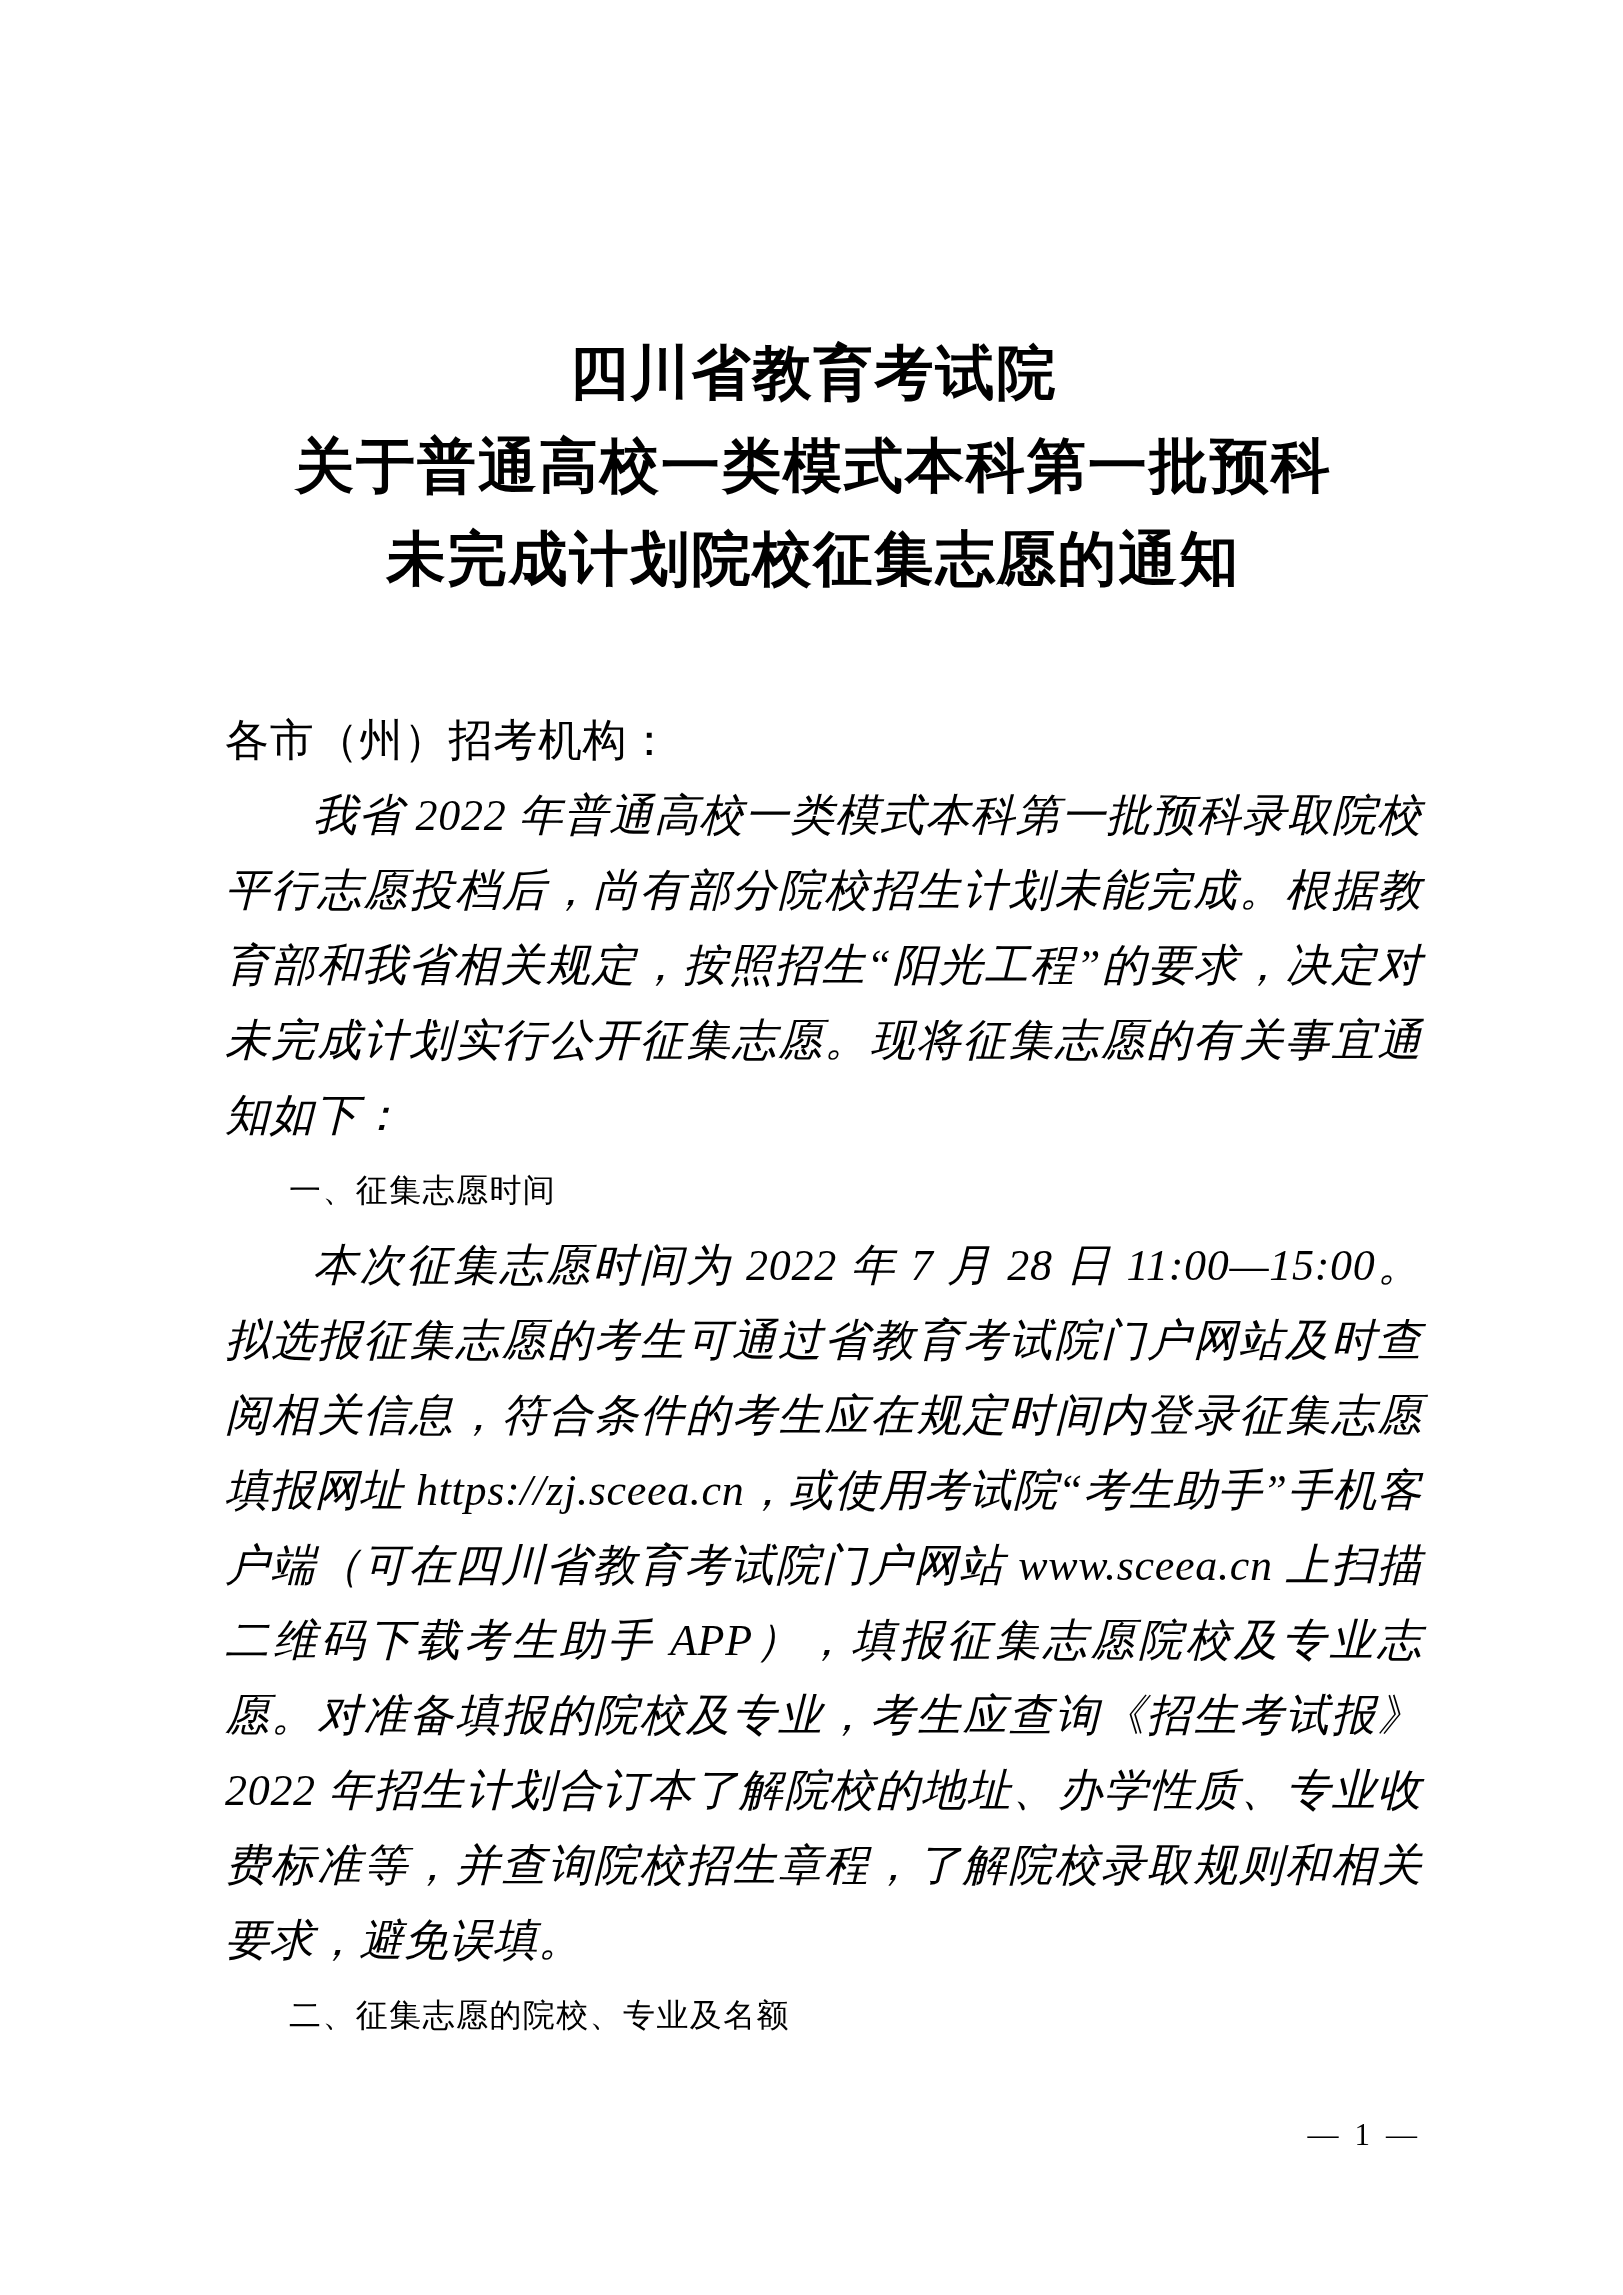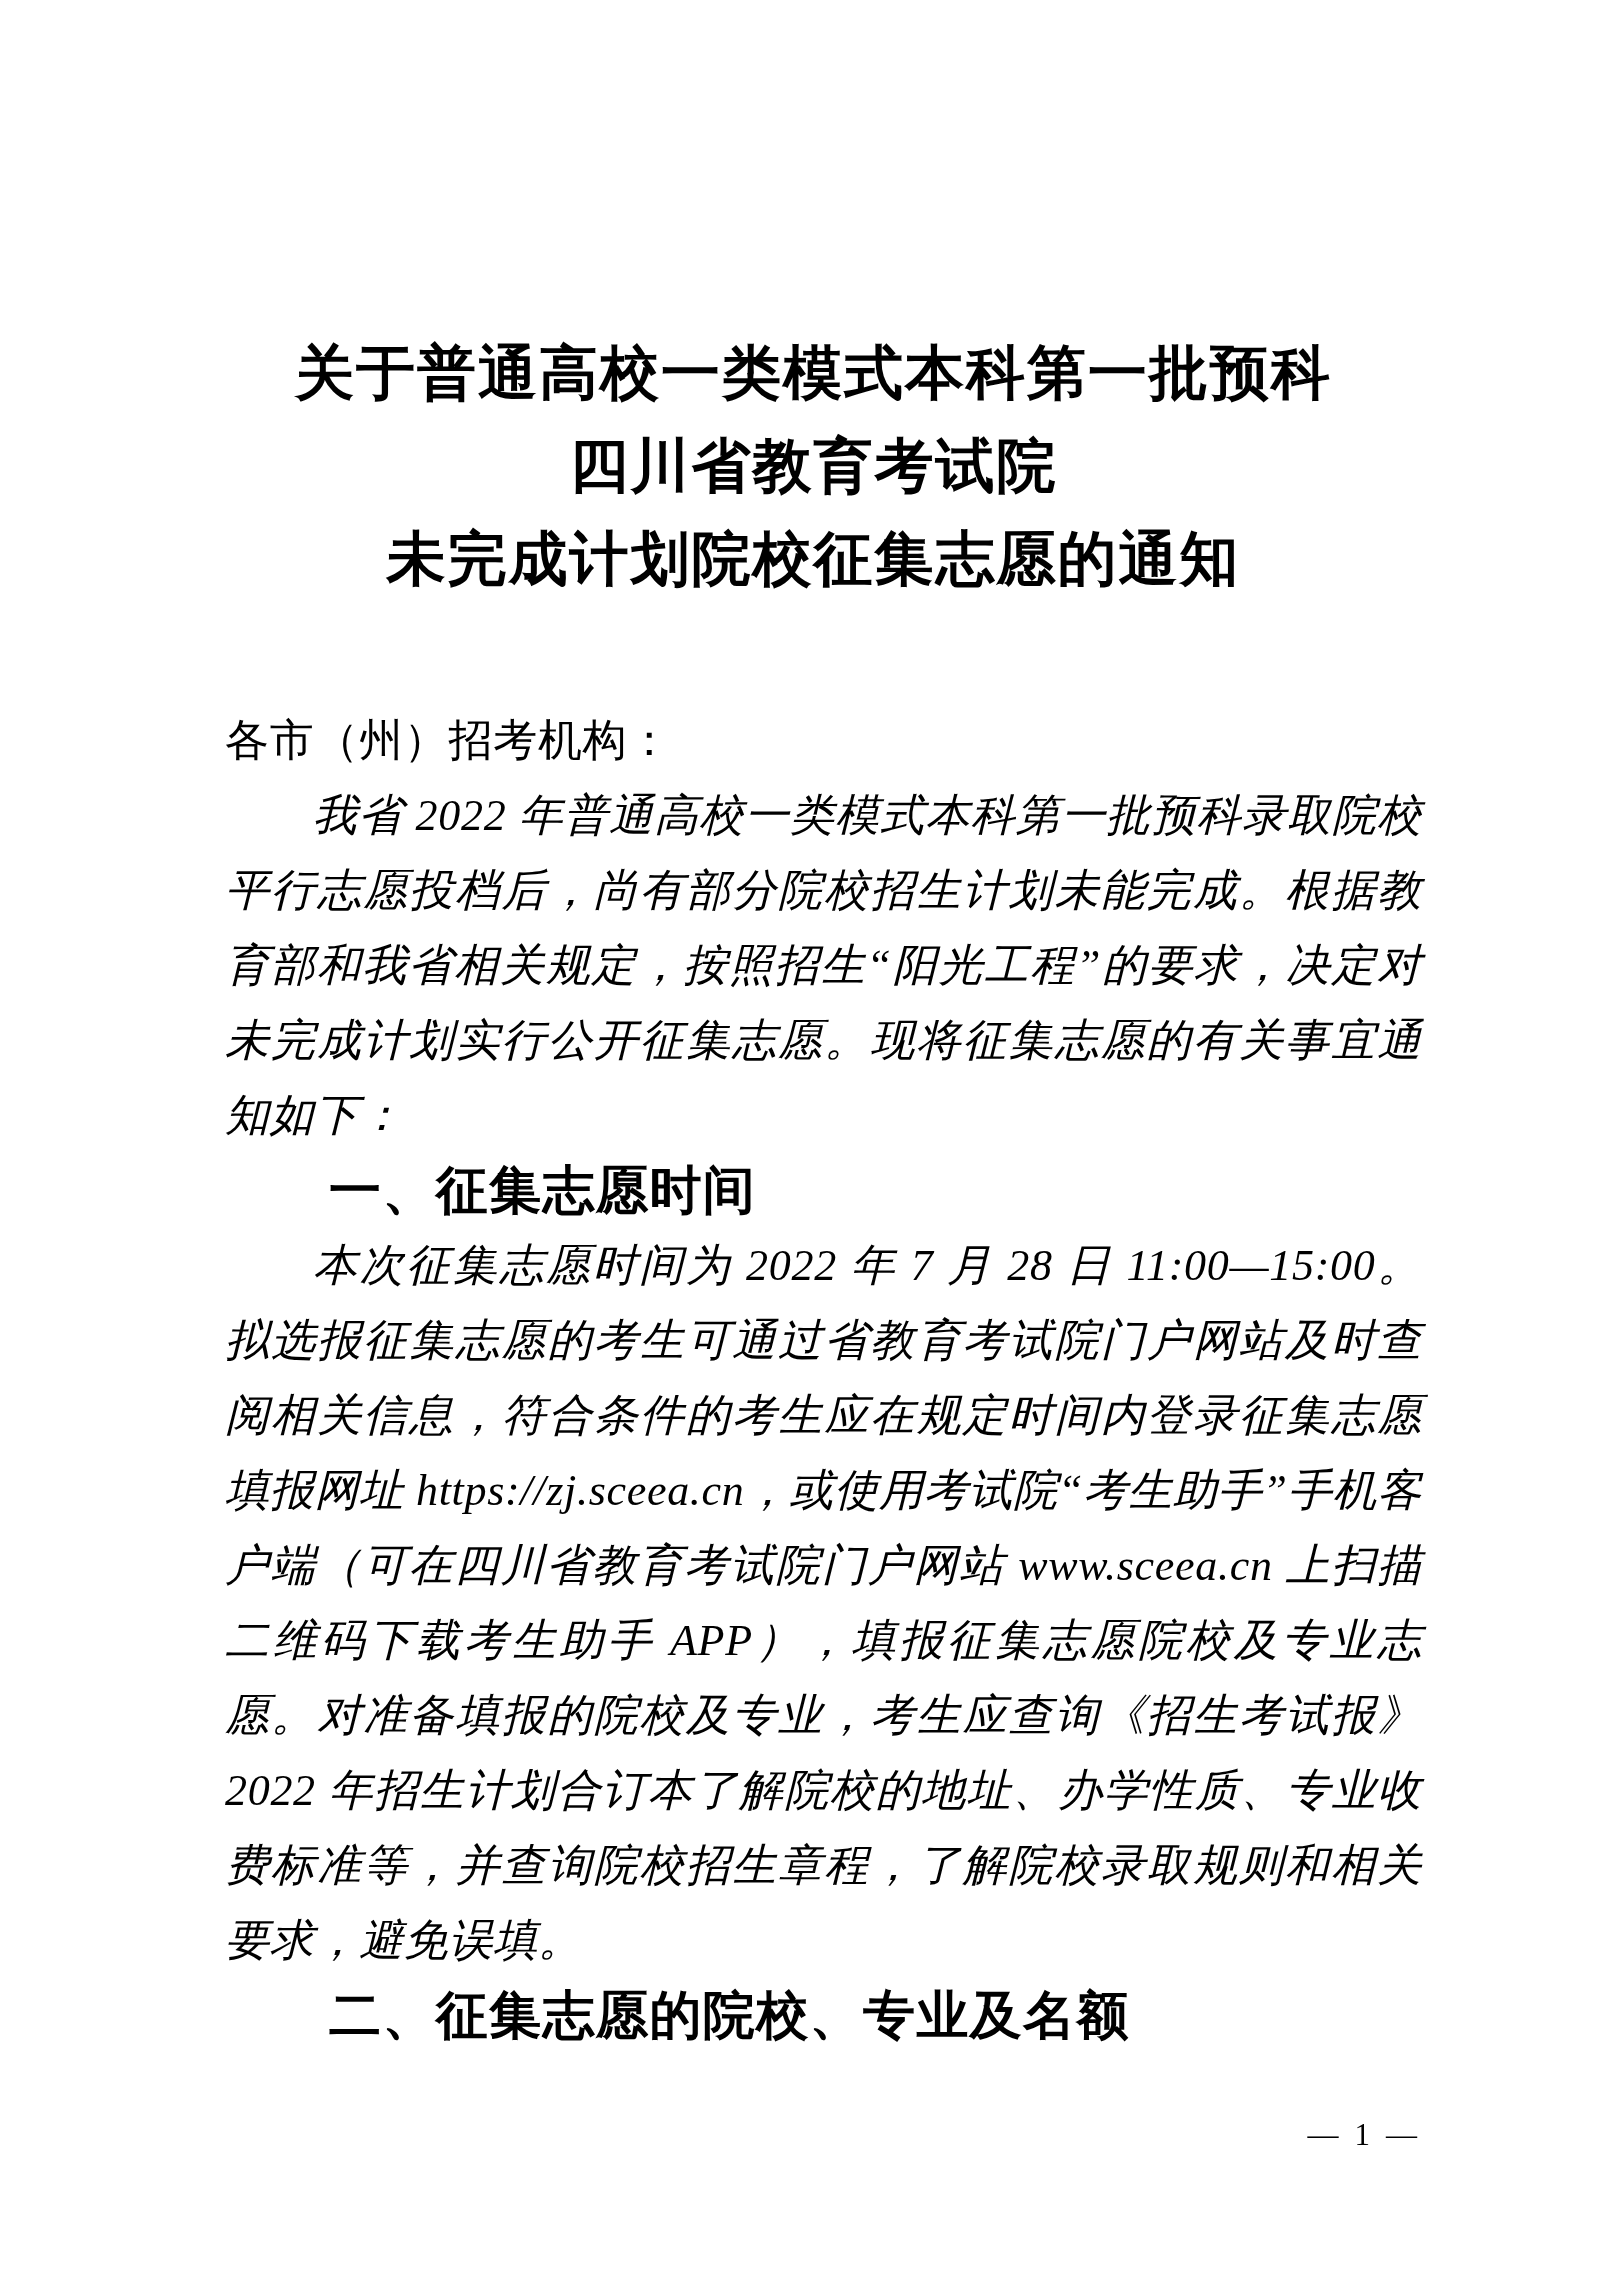--- a/index.html
+++ b/index.html
@@ -73,8 +73,8 @@
   <div class="content">
 
     <header class="title-block">
+      <div class="title-line">四川省教育考试院</div>
       <div class="title-line">关于普通高校一类模式本科第一批预科</div>
-      <div class="title-line">四川省教育考试院</div>
       <div class="title-line">未完成计划院校征集志愿的通知</div>
     </header>
 

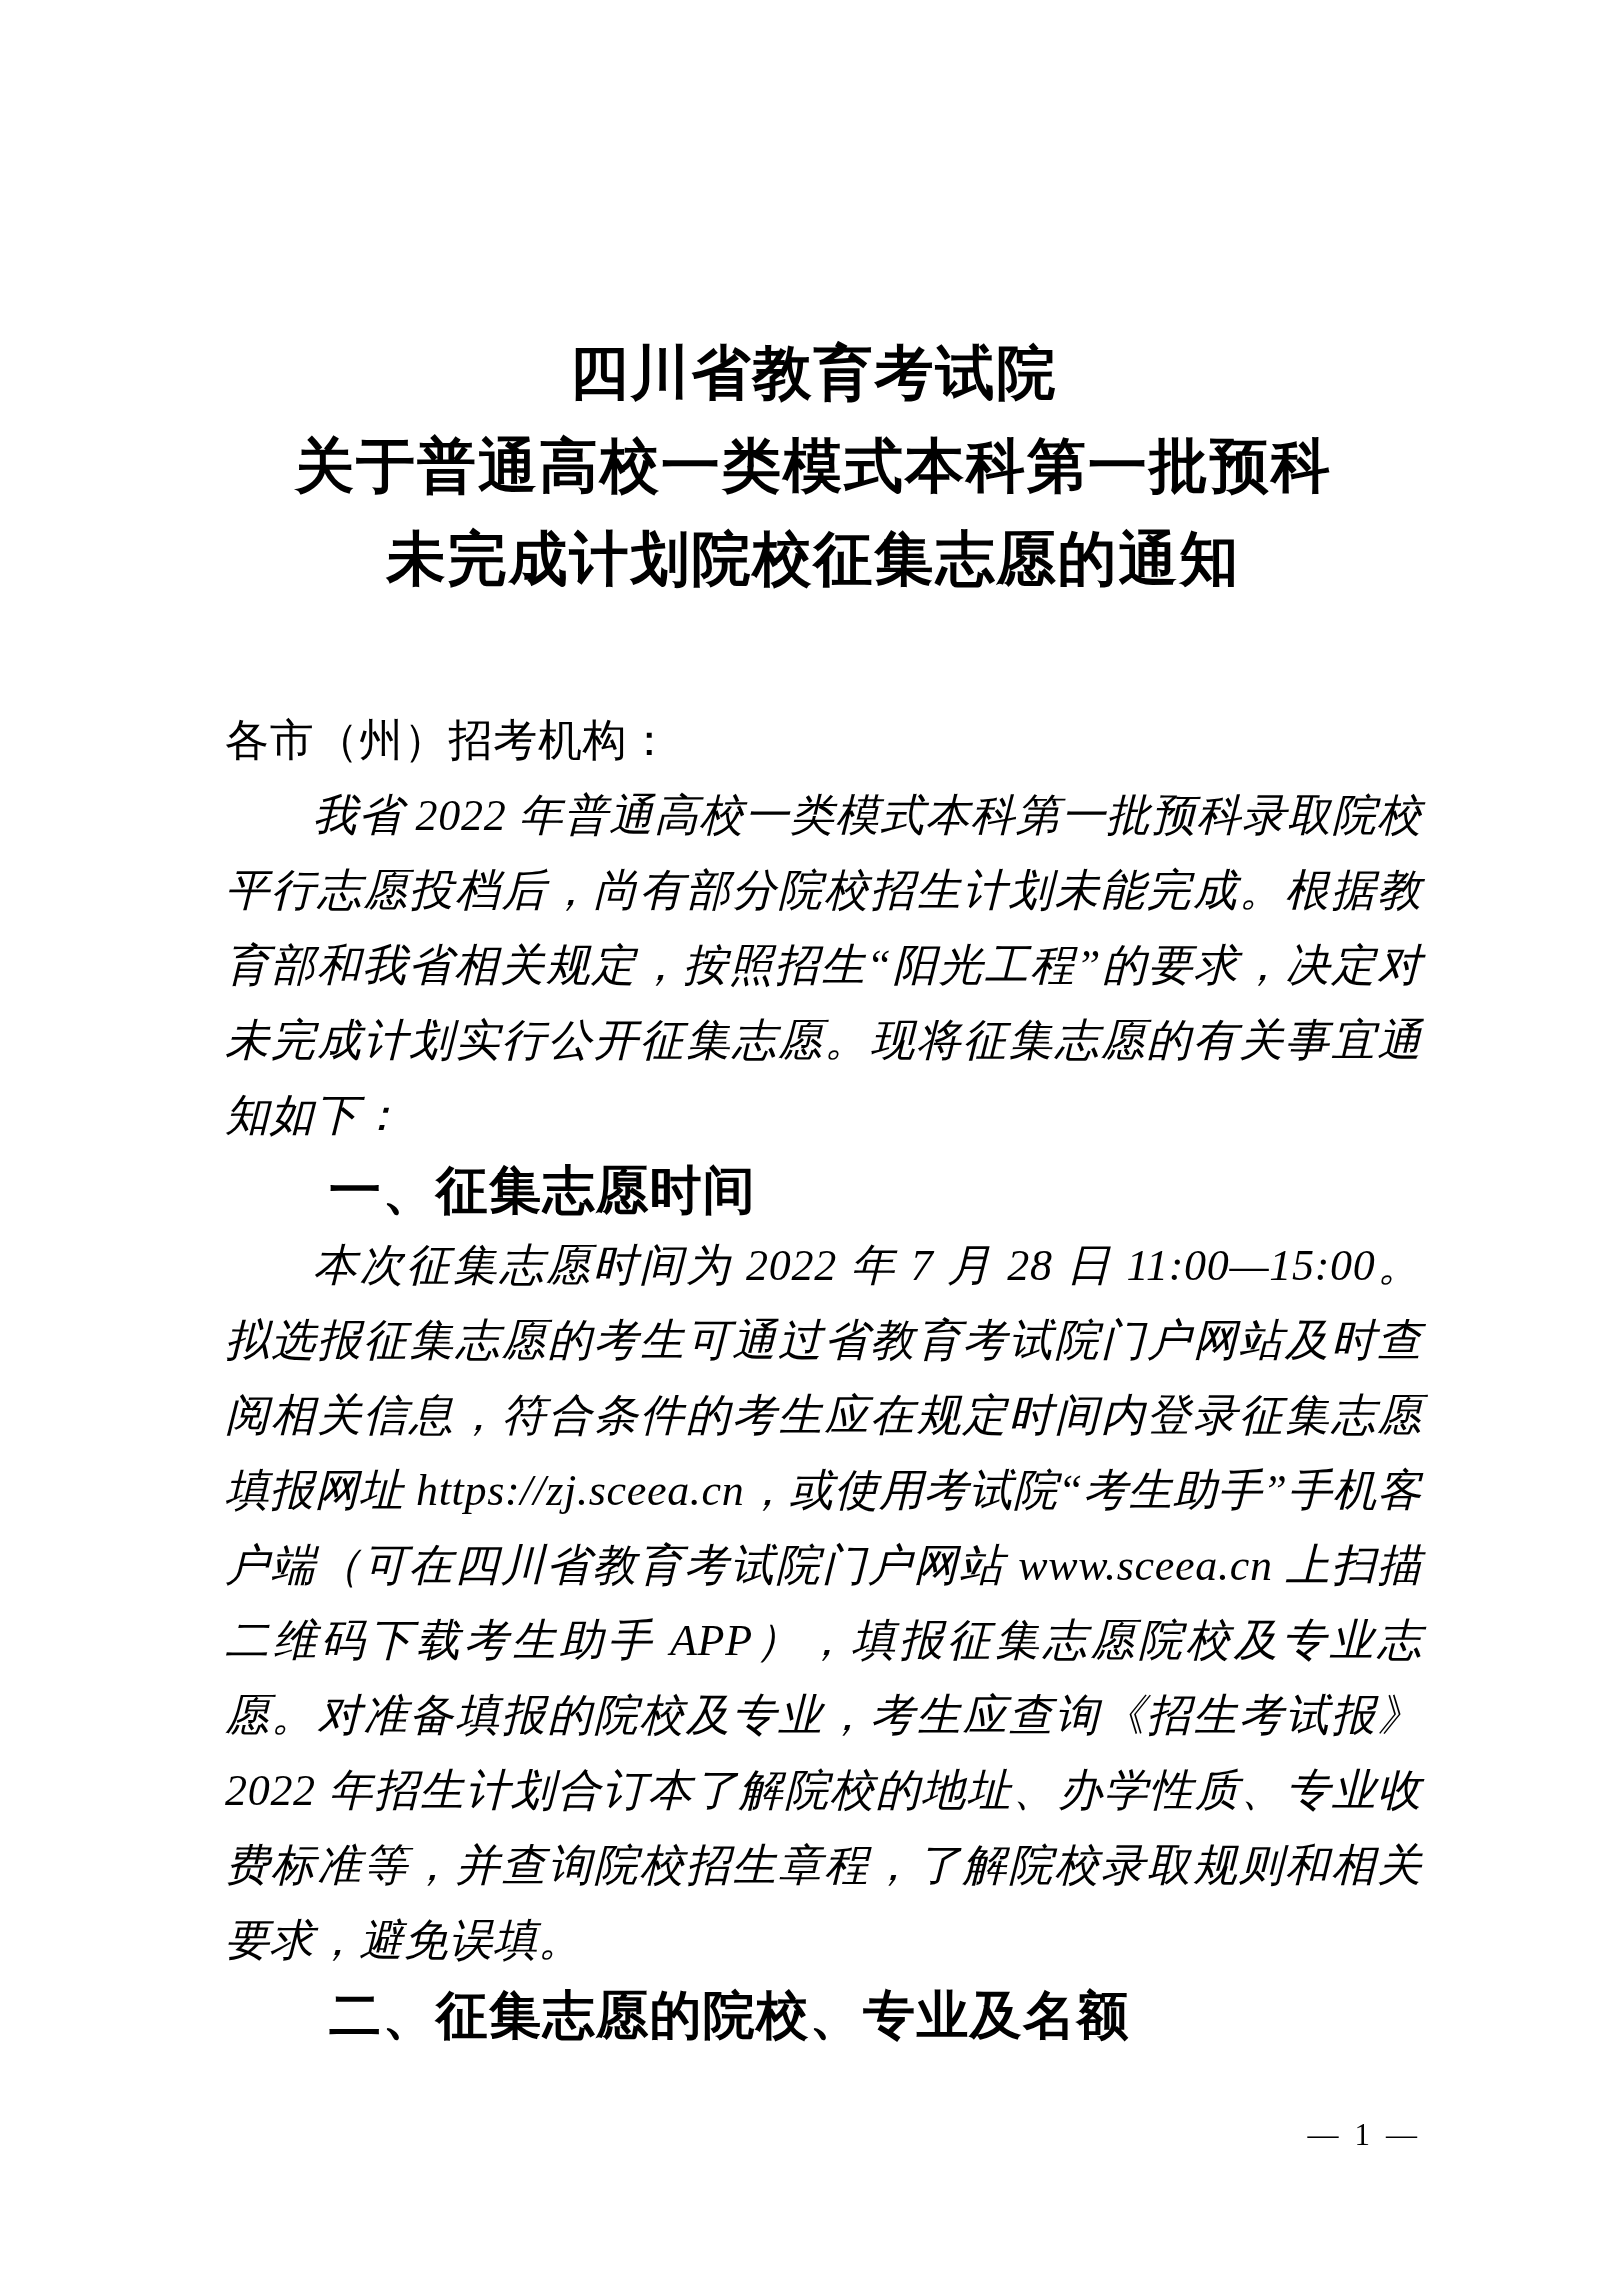--- a/index.html
+++ b/index.html
@@ -49,9 +49,9 @@
   }
   .heading {
     margin: 0;
-    font-size: 52px;
+    font-size: 32px;
     line-height: 75px;
-    font-weight: 700;
+    font-weight: 400;
     text-indent: 2em;
     font-family: "Liberation Sans", sans-serif;
     letter-spacing: 1.4px;

